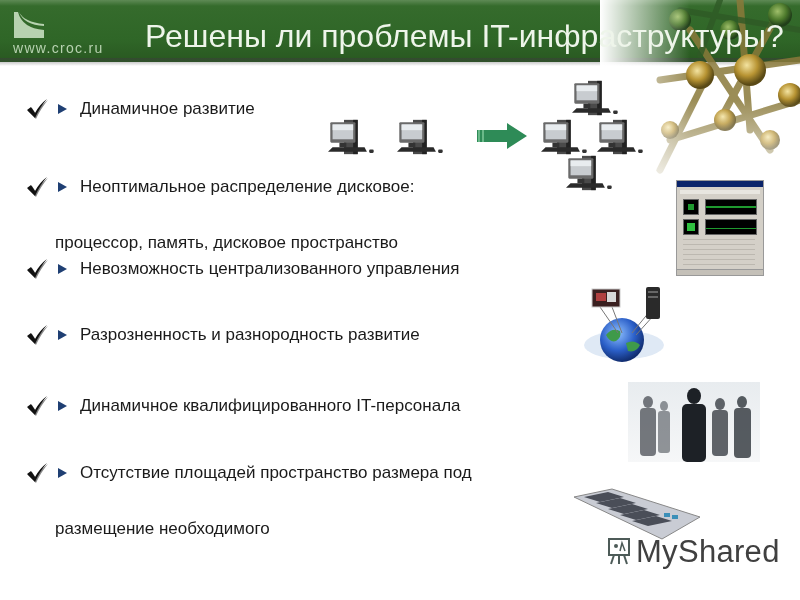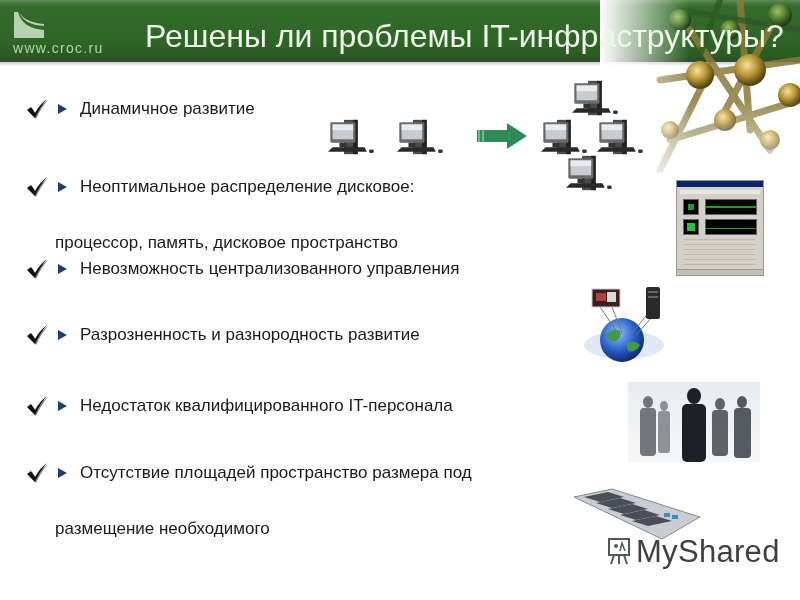--- a/index.html
+++ b/index.html
@@ -161,7 +161,7 @@
         <path d="M1 11 L5 8 L9 14 Q14 5 21 0 Q14 8 9 19 Z" fill="#111"></path>
       </svg>
     <span class="tri"></span>
-    <span class="btext">Недостаток квалифицированного IT-персонала</span>
+    <span class="btext">Динамичное квалифицированного IT-персонала</span>
   </div>
   <div class="bullet" style="top:461px;">
     <svg class="check" viewBox="0 0 22 20">

